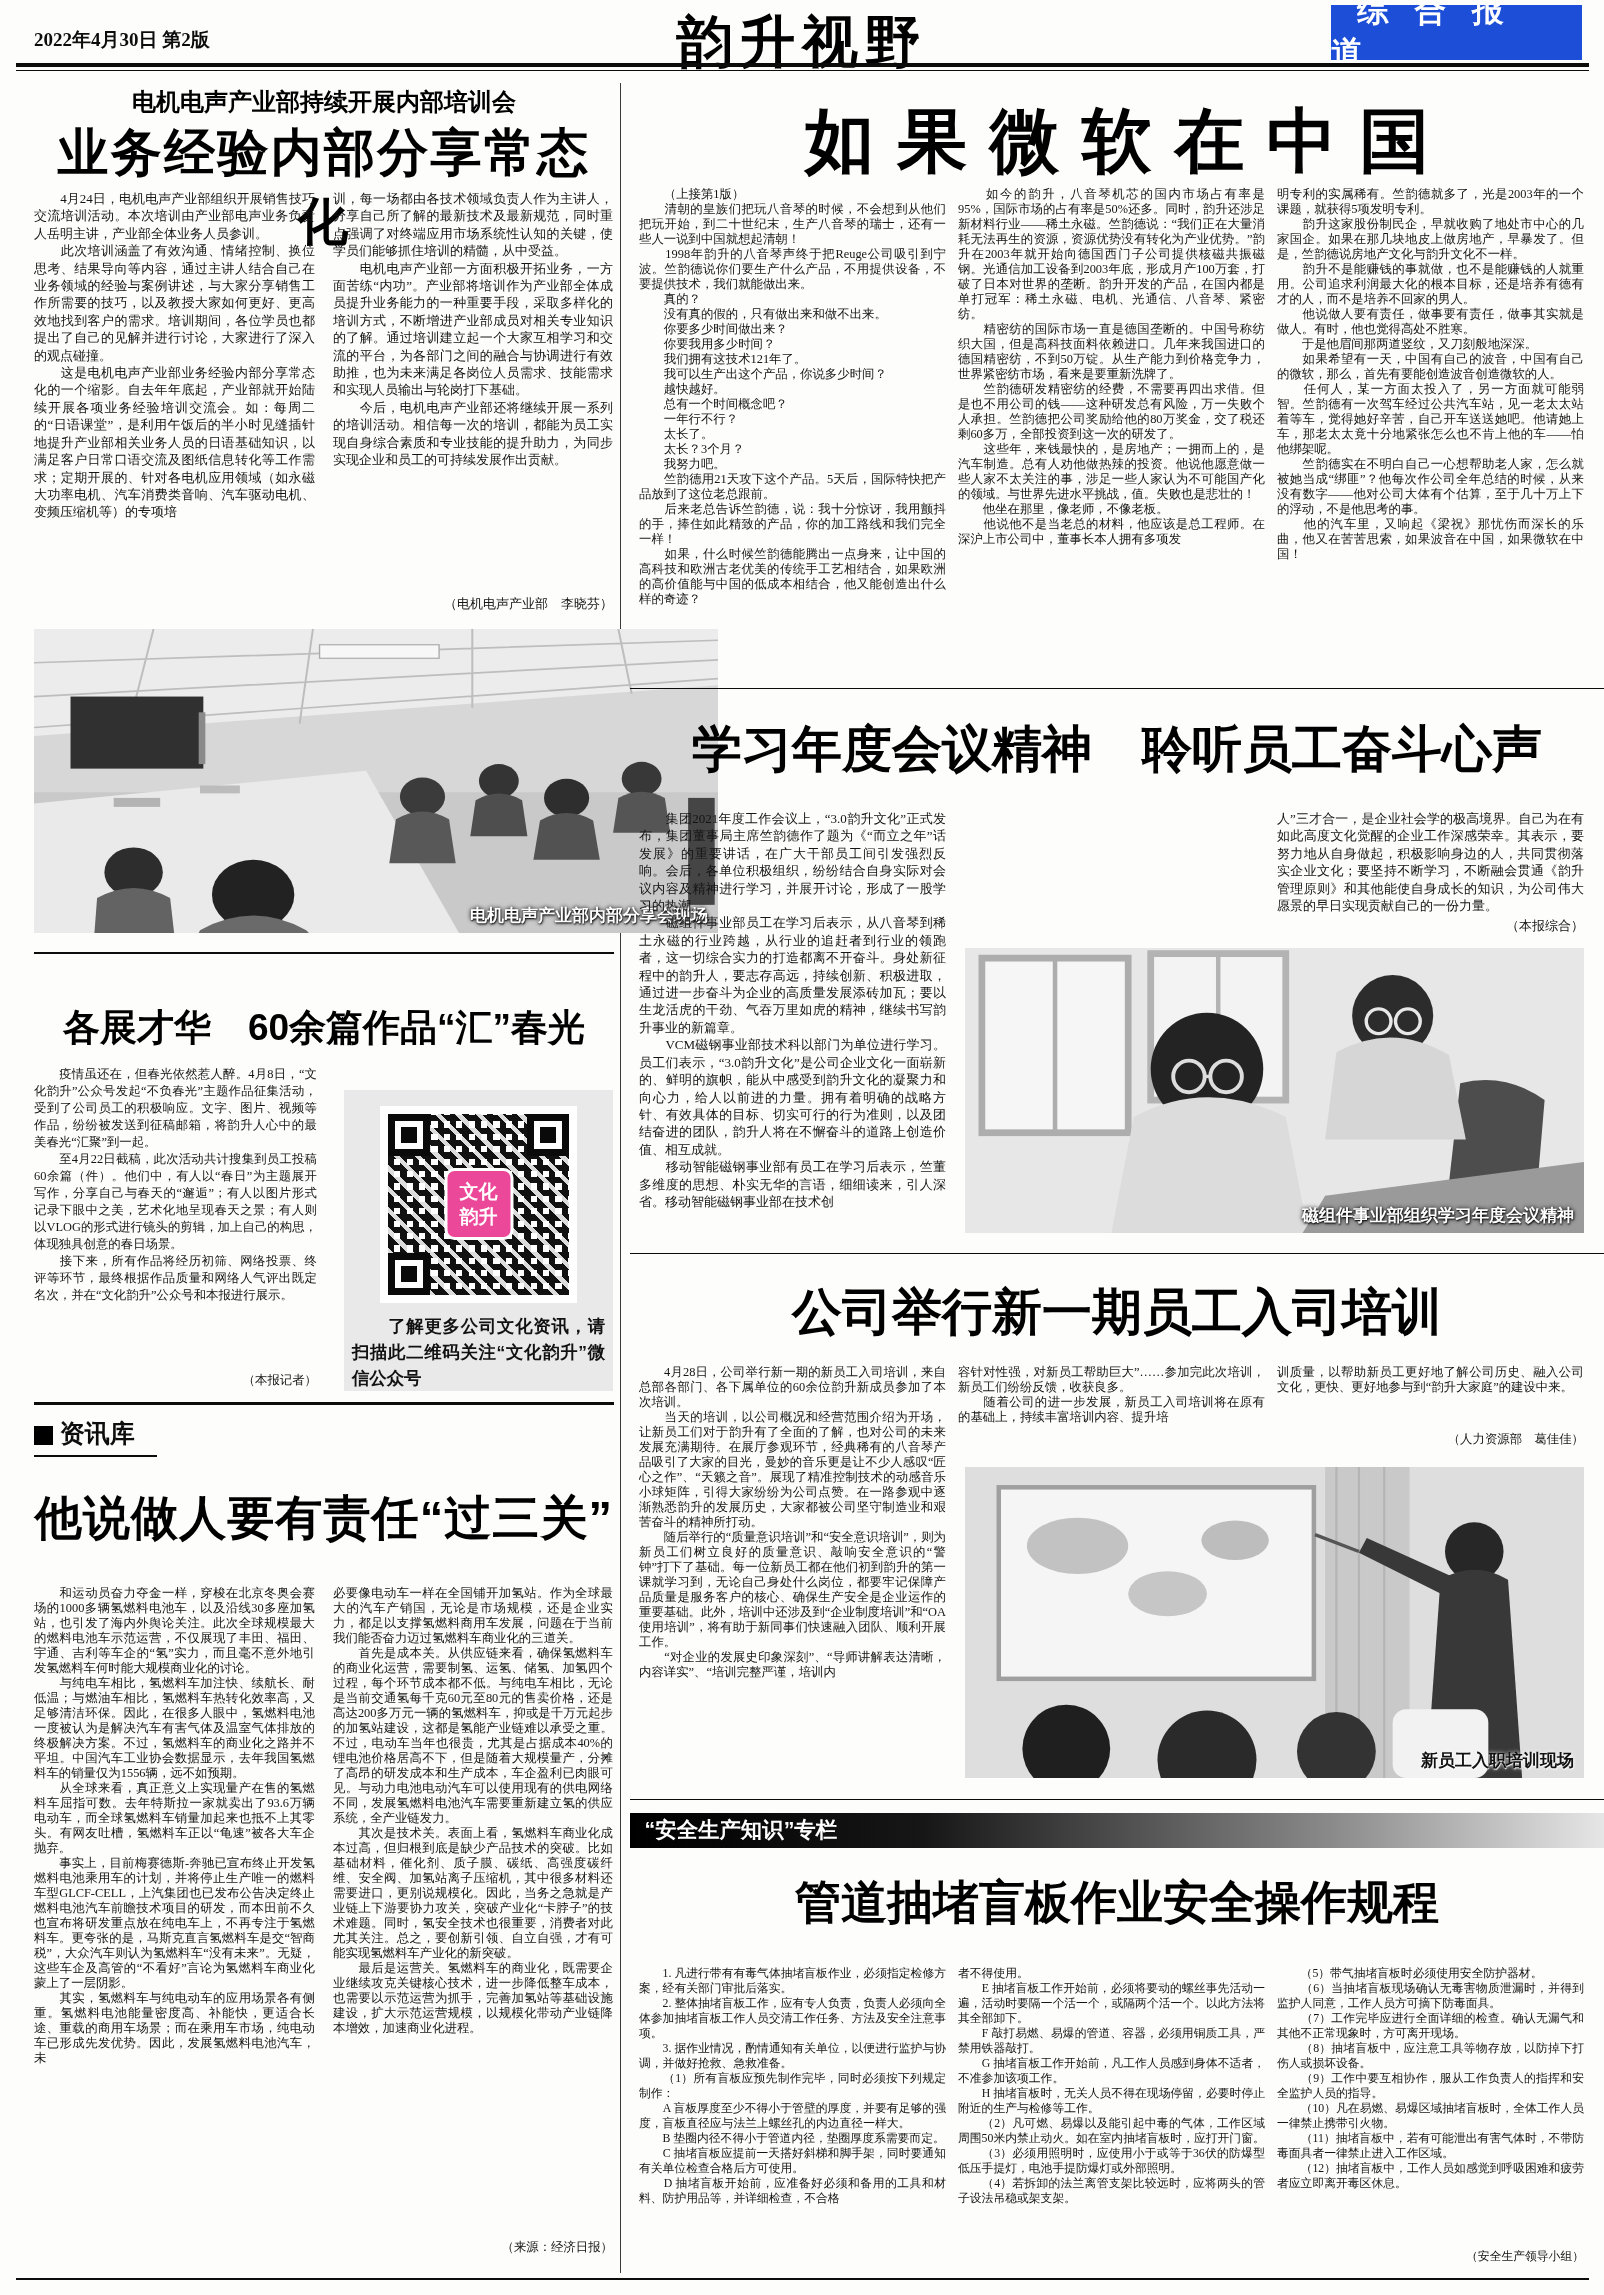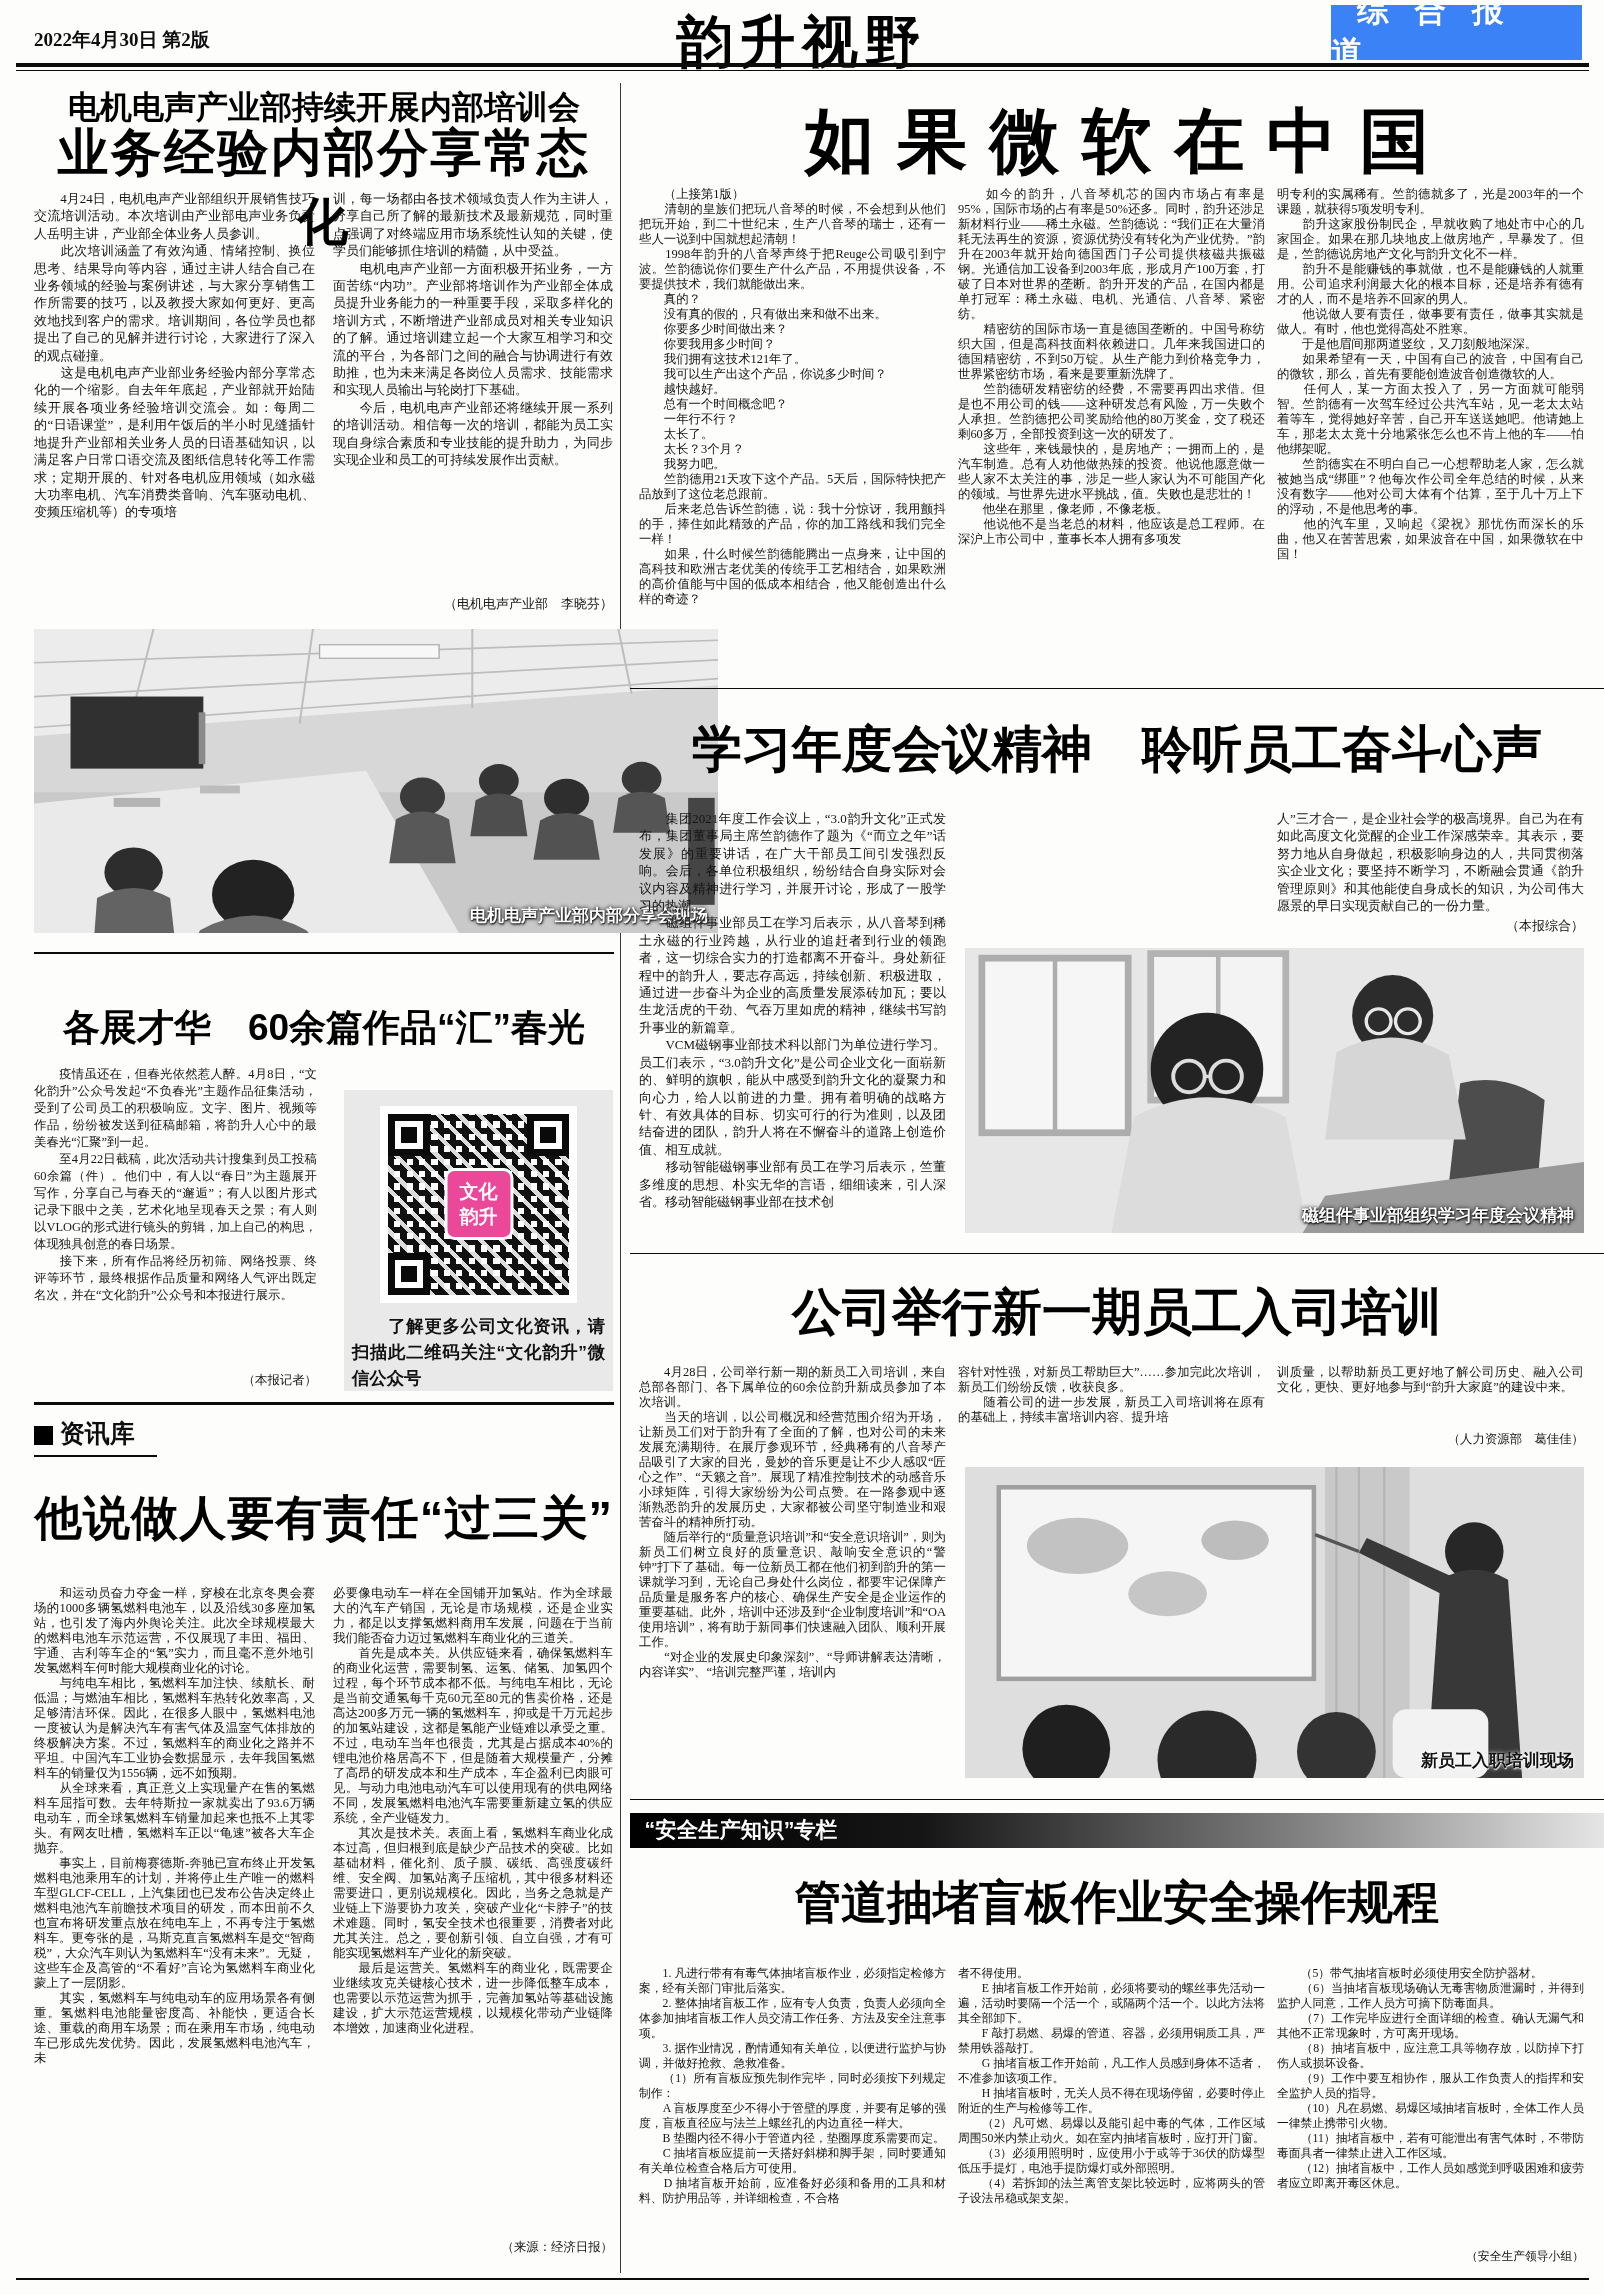--- a/index.html
+++ b/index.html
@@ -17,7 +17,7 @@
   
   .el-date{left:34px;top:27px;font-family:"Liberation Serif","DejaVu Serif",serif;font-size:19px;font-weight:bold;}
   .el-masthead{left:506px;top:4.5px;width:592px;text-align:center;font-family:"Liberation Serif","DejaVu Serif",serif;font-weight:900;font-size:56px;letter-spacing:6.8px;color:#000;}
-  .el-badge{left:1331px;top:4.5px;width:251px;height:55px;background:#3b82f6;color:#fff;font-family:"Liberation Serif","DejaVu Serif",serif;font-weight:bold;font-size:31.5px;display:flex;align-items:center;justify-content:center;letter-spacing:26px;text-indent:26px;}
+  .el-badge{left:1331px;top:4.5px;width:251px;height:55px;background:#1d4ed8;color:#fff;font-family:"Liberation Serif","DejaVu Serif",serif;font-weight:bold;font-size:31.5px;display:flex;align-items:center;justify-content:center;letter-spacing:26px;text-indent:26px;}
   .el-hr-main{left:15.8px;top:63px;width:1573px;height:3.9px;}
   .el-hr-main2{left:15.8px;top:70px;width:1573px;height:1.1px;}
   .el-vdiv{left:620px;top:83px;width:1.1px;height:2190px;background:#3a3a3a;}

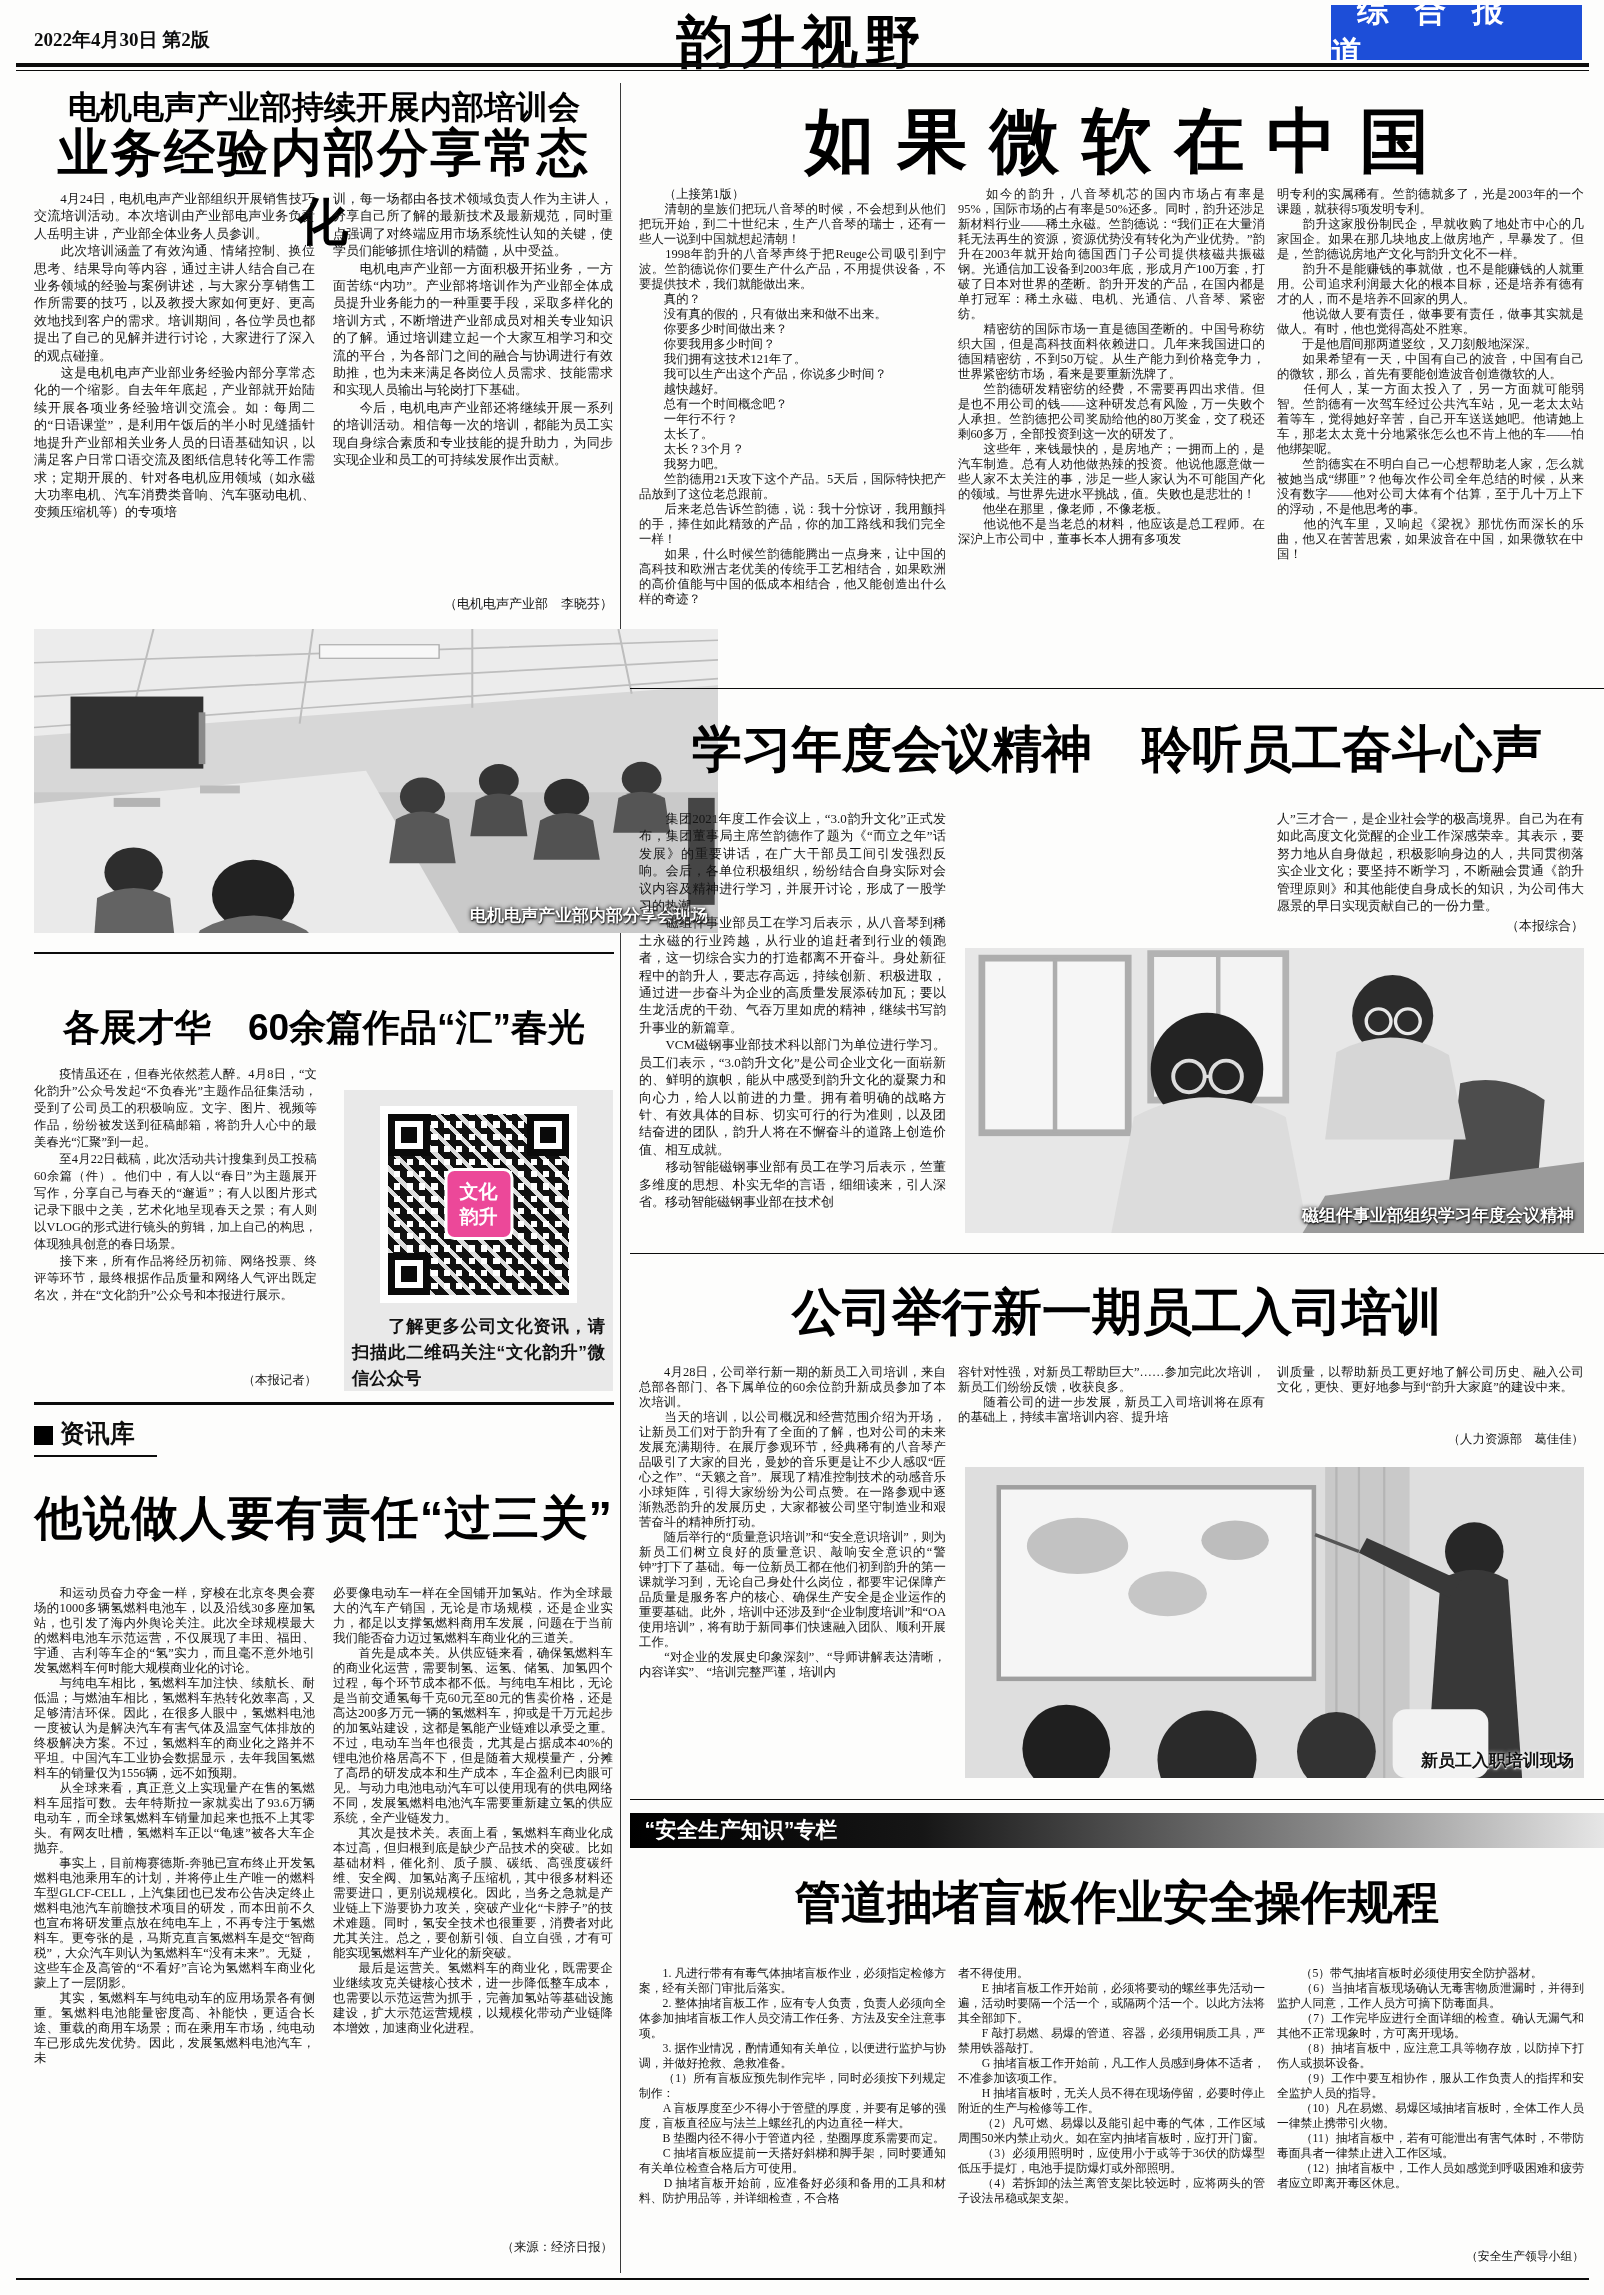--- a/index.html
+++ b/index.html
@@ -23,7 +23,7 @@
   .el-vdiv{left:620px;top:83px;width:1.1px;height:2190px;background:#3a3a3a;}
 
   
-  .el-tr-kicker{left:34px;top:86px;width:580px;font-size:32px;}
+  .el-tr-kicker{left:34px;top:86px;width:580px;font-size:24px;}
   .el-tr-title{left:34px;top:119px;width:580px;font-size:51px;letter-spacing:2.3px;}
   .el-tr-col1{left:34px;top:190px;width:281px;height:439px;}
   .el-tr-col2{left:333px;top:190px;width:280px;height:402px;}

